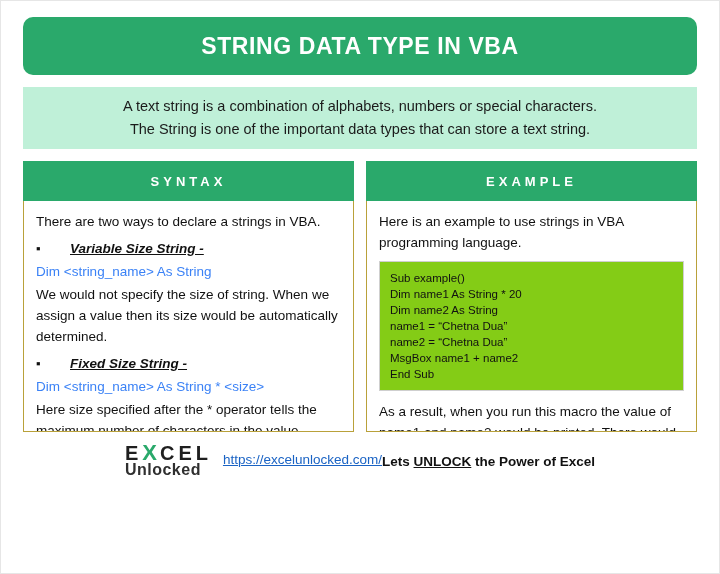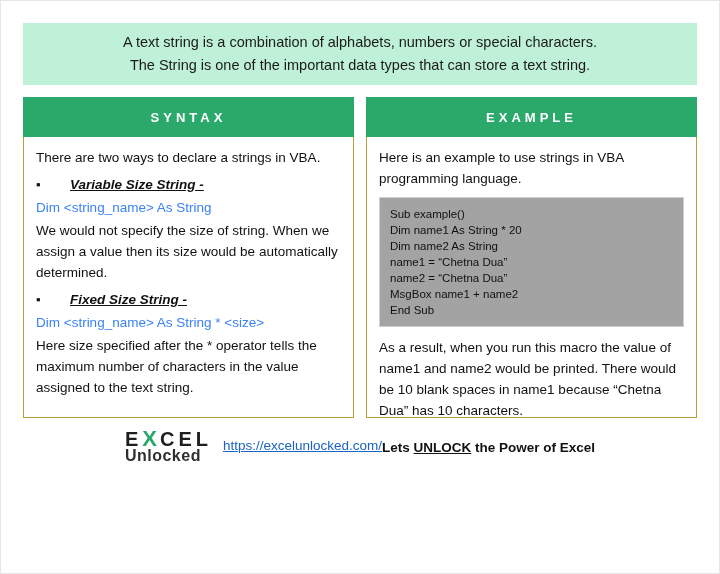--- a/index.html
+++ b/index.html
@@ -196,6 +196,9 @@
 
 <div class="page">
 
+  <div class="title-banner">
+    <div class="title-text">STRING DATA TYPE IN VBA</div>
+  </div>
 
   <div class="intro-block">
     <div class="intro-line">A text string is a combination of alphabets, numbers or special characters.</div>

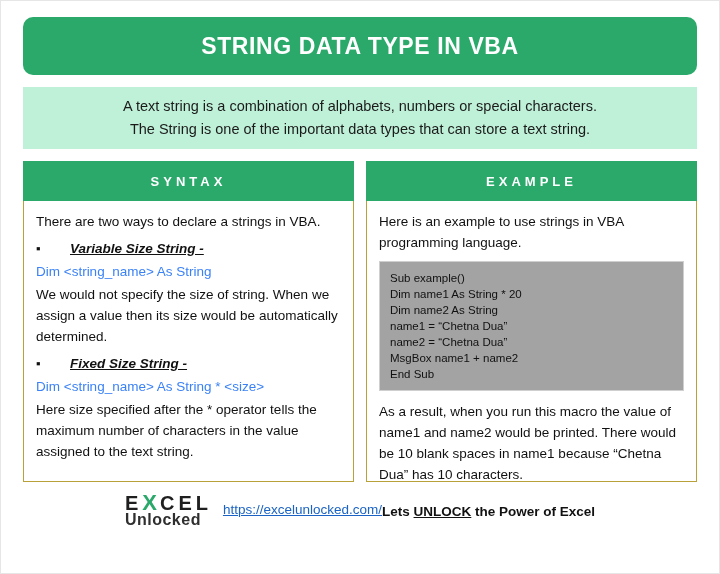--- a/index.html
+++ b/index.html
@@ -84,7 +84,7 @@
     background: #ffffff;
     padding: 10px 12px 20px 12px;
     box-sizing: border-box;
-    height: 281px;
+    height: 231px;
     overflow: hidden;
   }
   .para {

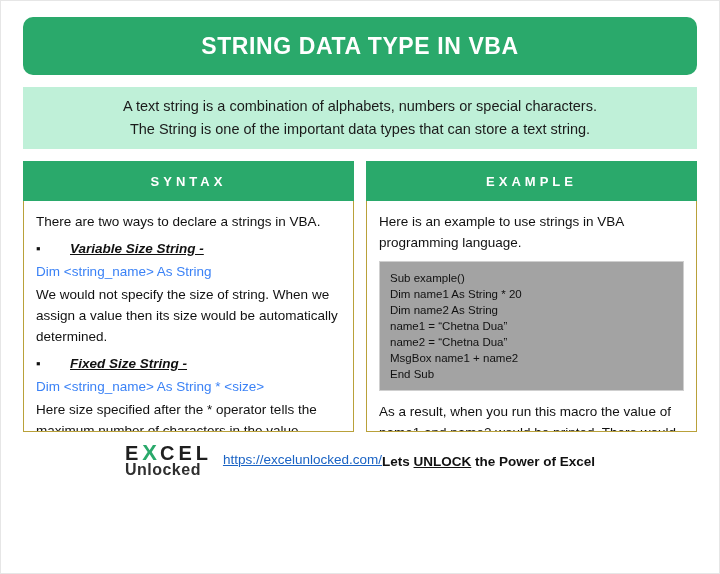--- a/index.html
+++ b/index.html
@@ -122,7 +122,7 @@
     margin: 1px 0 2px 0;
   }
   .code-box {
-    background: #a3a3a3;
+    background: #84cc16;
     border: 1px solid #cfcfcf;
     padding: 8px 10px;
     margin: 8px 0 10px 0;

